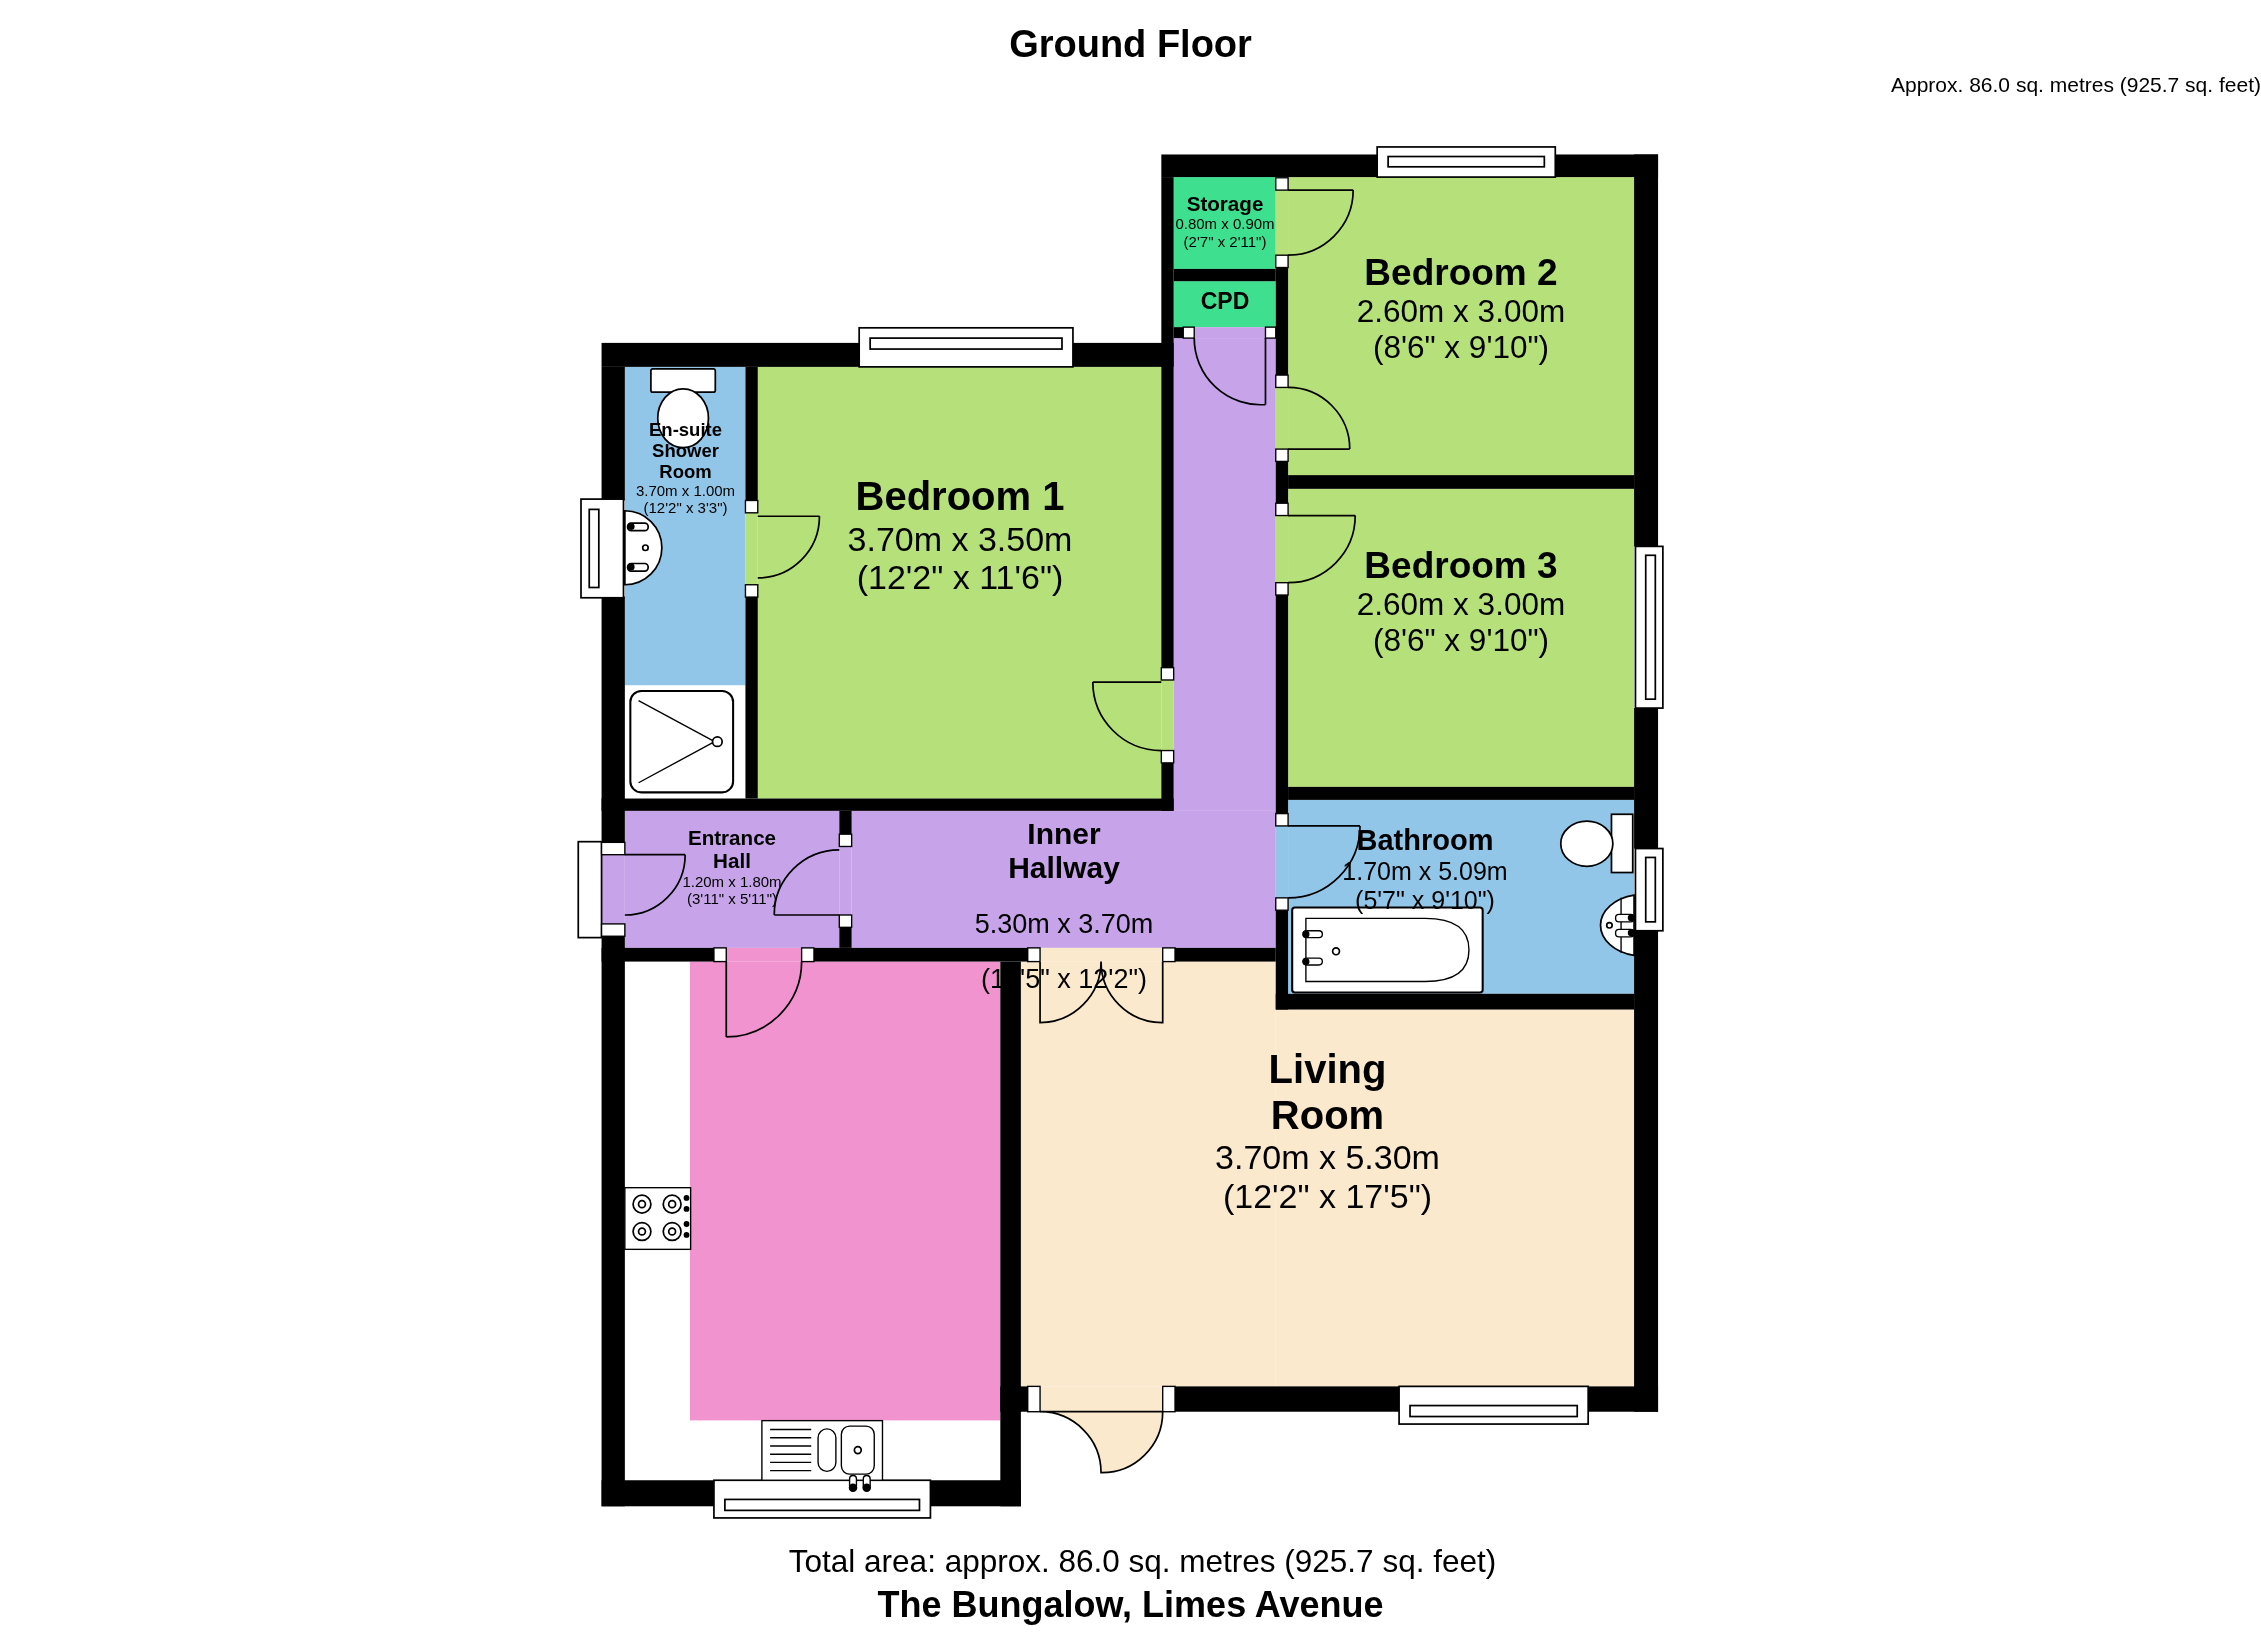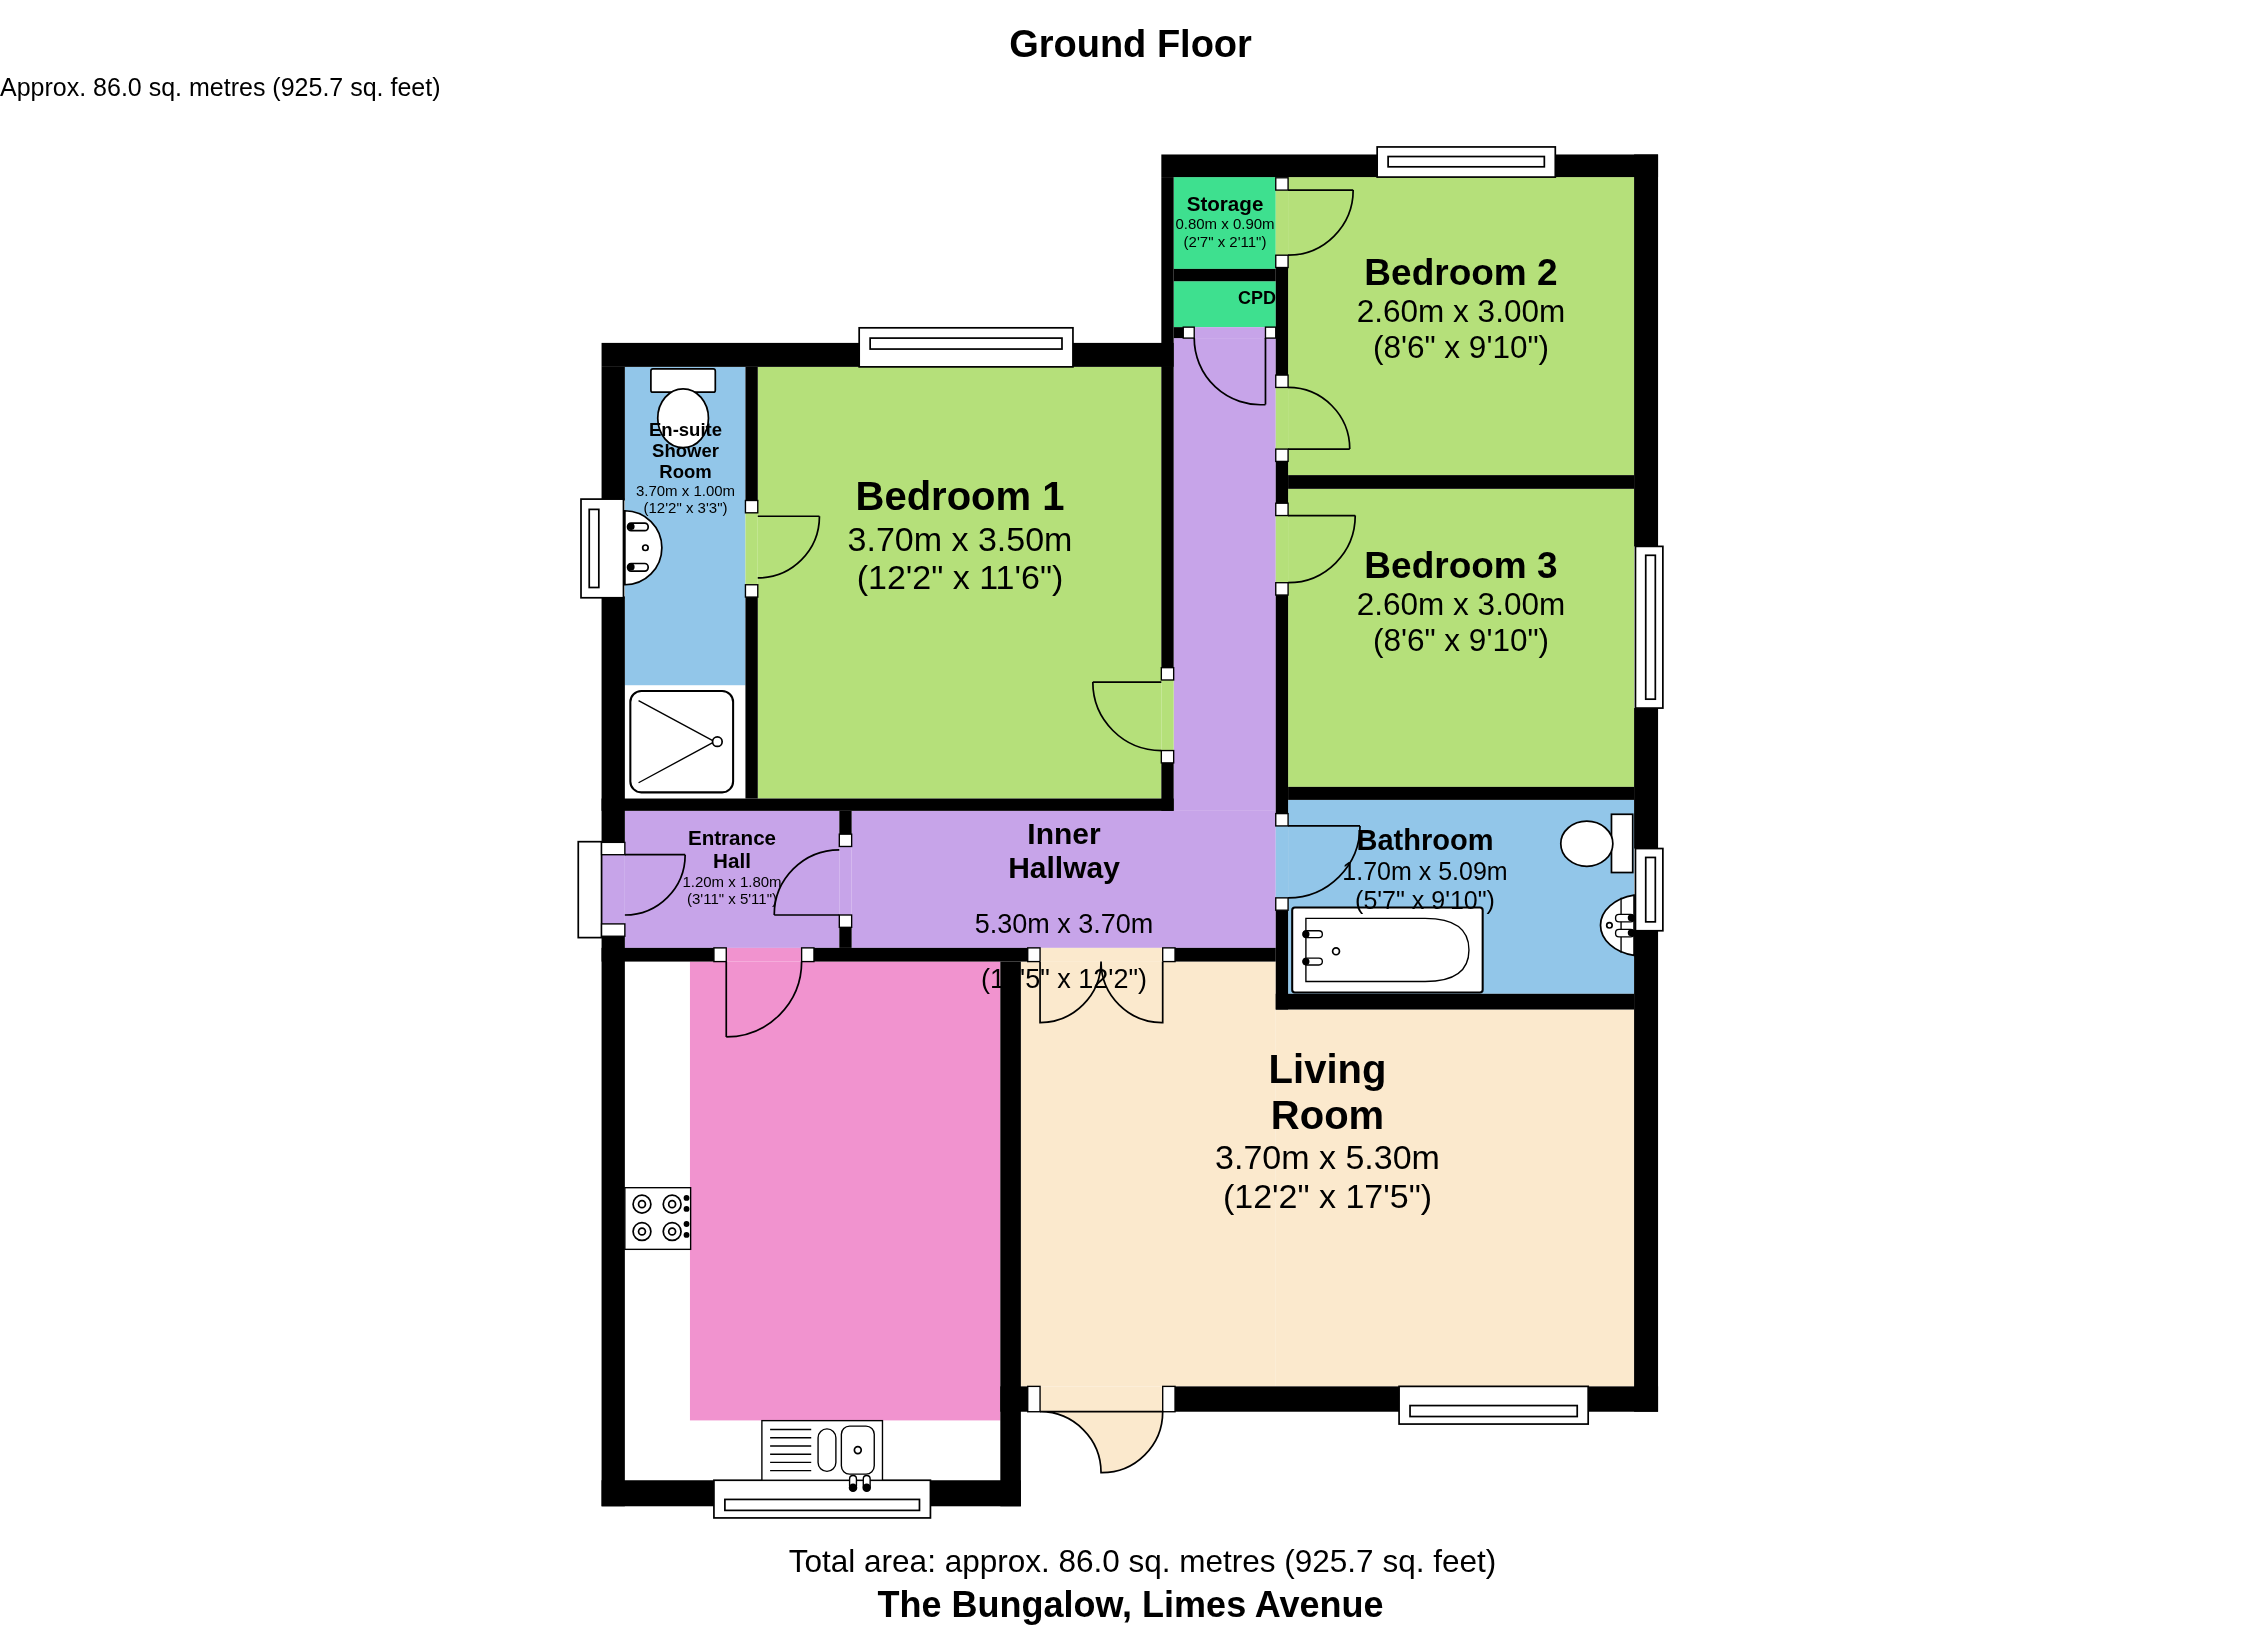--- a/index.html
+++ b/index.html
@@ -9,7 +9,7 @@
   .lbl{position:absolute;text-align:center;line-height:1.14;white-space:nowrap;}
   .ttl{font-weight:bold;}
   .header-title{left:0;right:0;top:23px;font-size:38px;font-weight:bold;text-align:center;position:absolute;}
-  .header-sub{left:0;right:0;top:73px;font-size:25px;text-align:left;position:absolute;}
+  .header-sub{left:0;right:0;top:73px;font-size:21px;text-align:right;position:absolute;}
   .footer-total{left:0;right:0;top:1543px;font-size:31.5px;text-align:center;position:absolute;padding-left:24px;}
   .footer-addr{left:0;right:0;top:1584px;font-size:36px;font-weight:bold;text-align:center;position:absolute;}
   .f54{font-size:37px;} .f58{font-size:40px;} .f50{font-size:34px;} .f46{font-size:31.5px;}

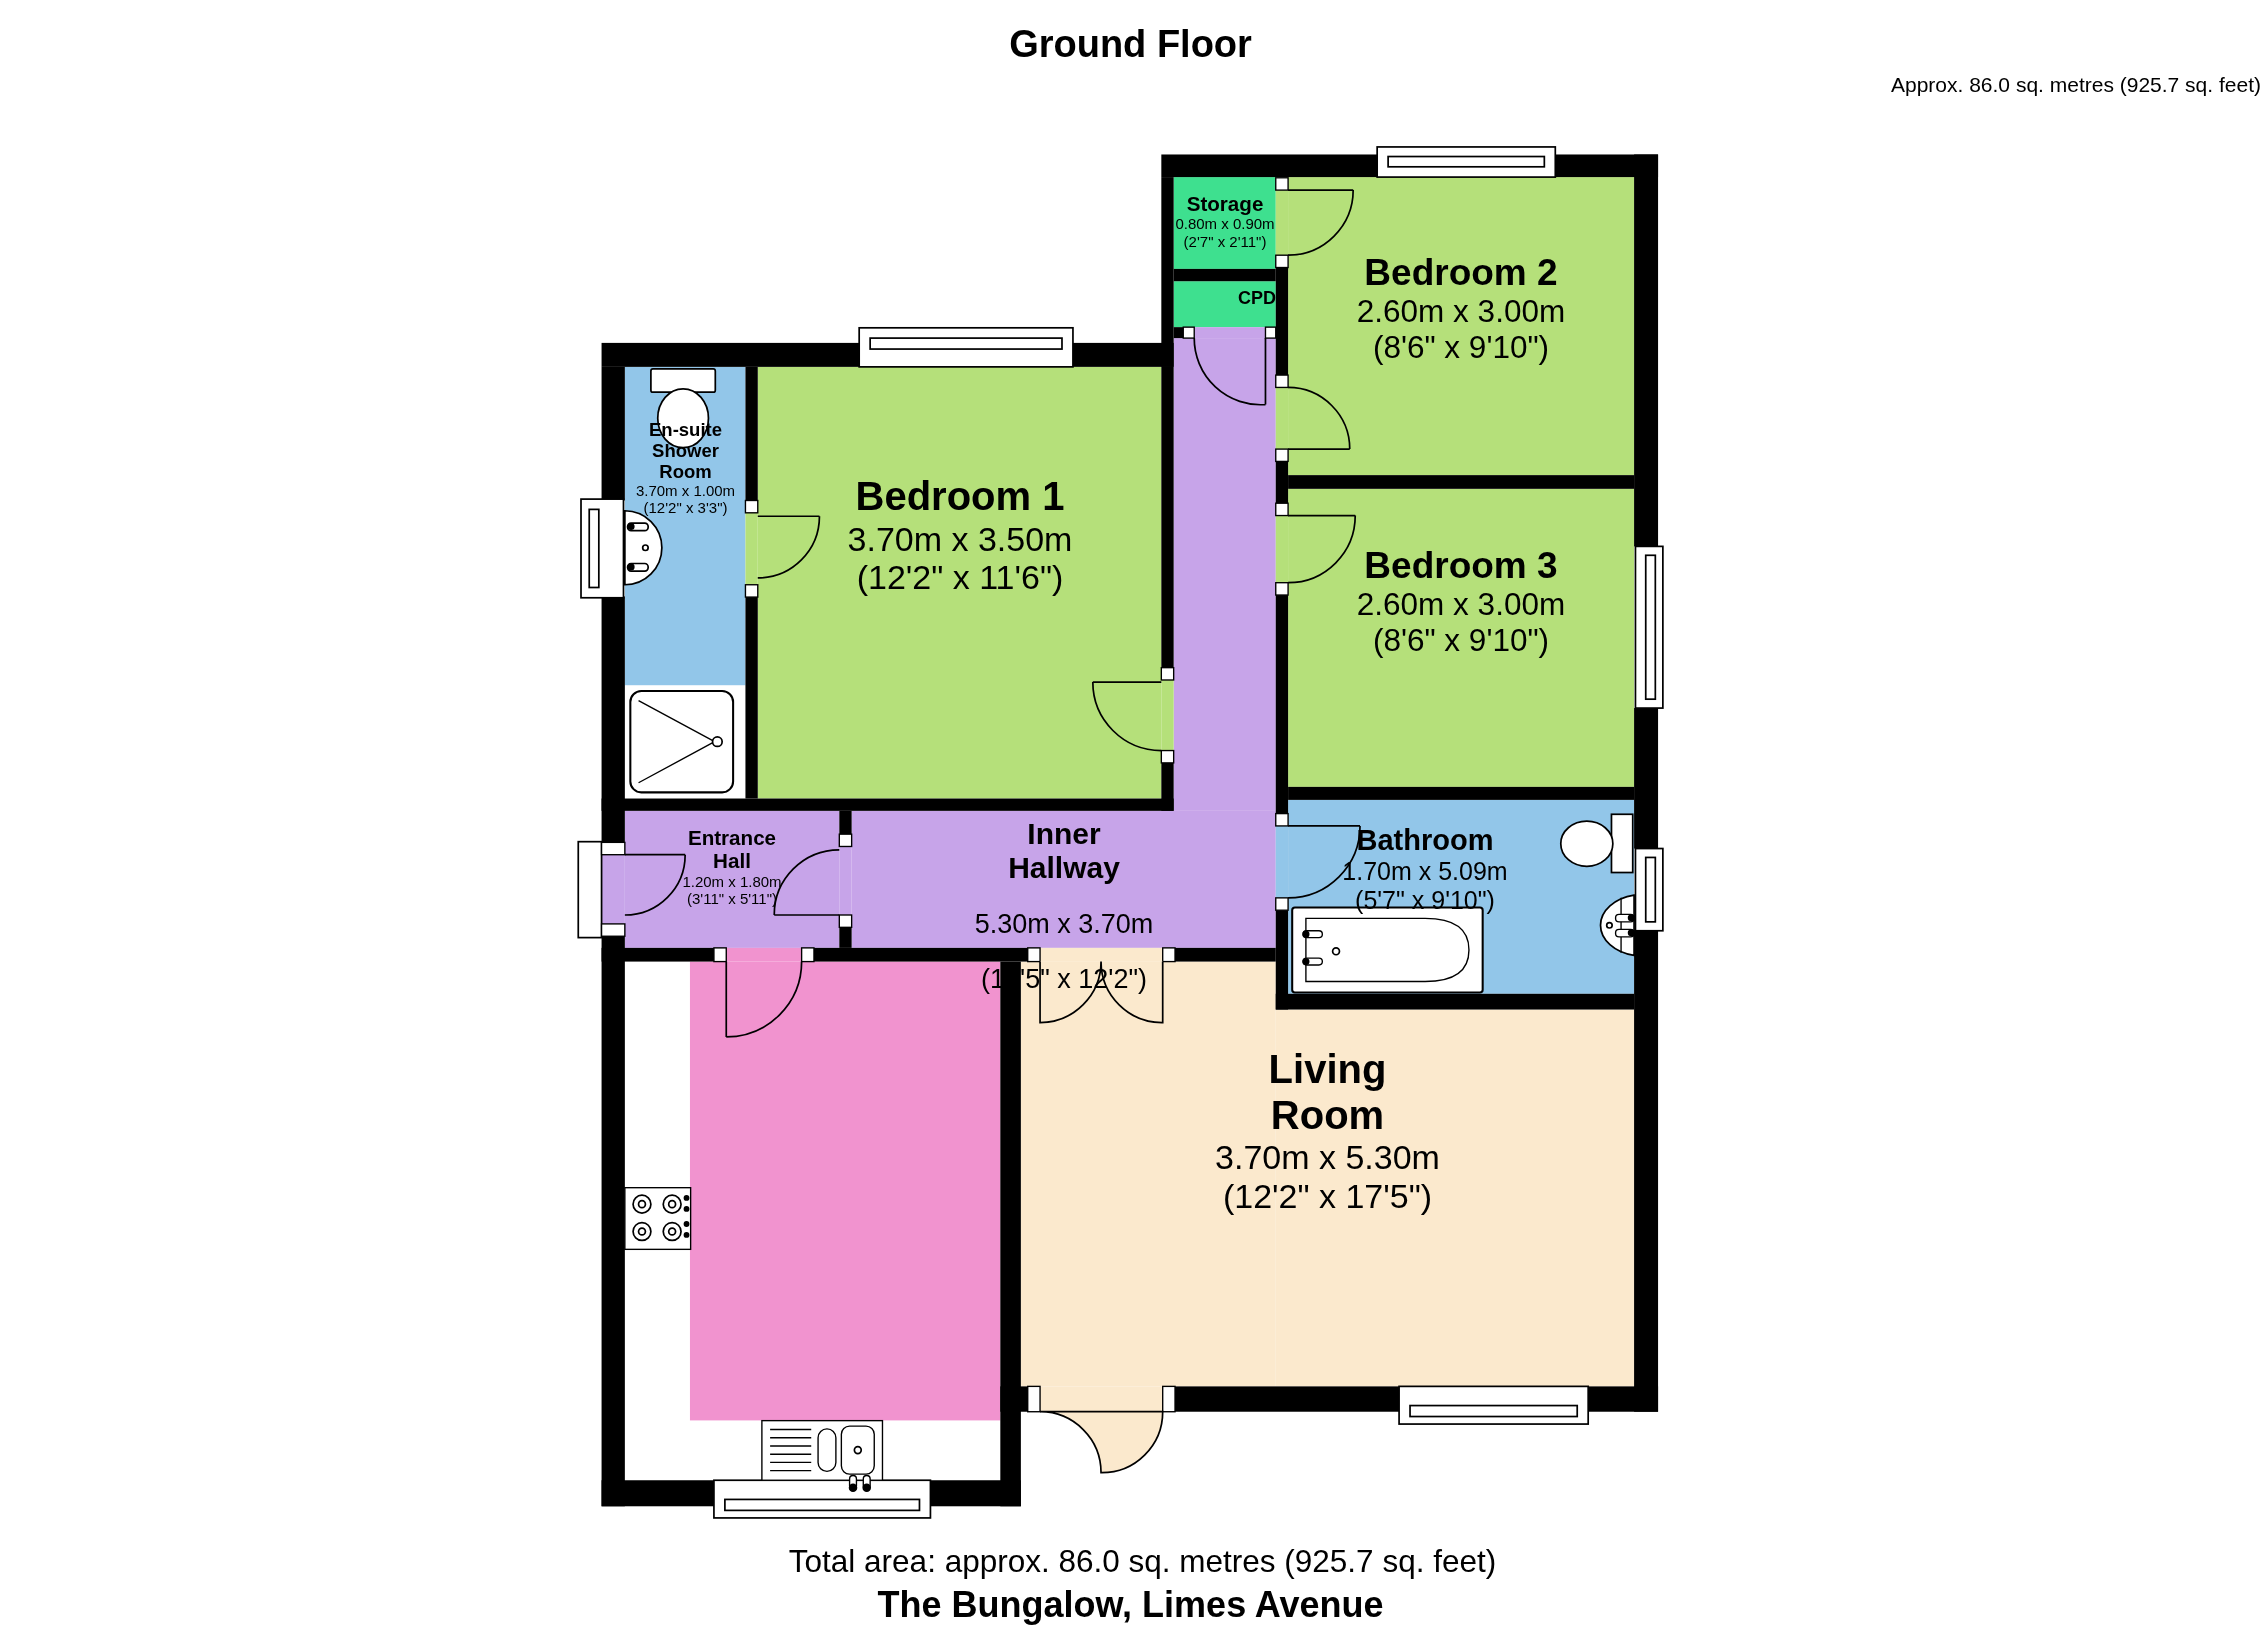--- a/index.html
+++ b/index.html
@@ -14,7 +14,7 @@
   .footer-addr{left:0;right:0;top:1584px;font-size:36px;font-weight:bold;text-align:center;position:absolute;}
   .f54{font-size:37px;} .f58{font-size:40px;} .f50{font-size:34px;} .f46{font-size:31.5px;}
   .f44{font-size:30px;} .f42{font-size:29px;} .f40{font-size:27px;margin-top:24px;} .f36{font-size:25px;}
-  .f34{font-size:18px;text-align:right;} .f30{font-size:20.6px;} .f27{font-size:18.5px;} .f24{font-size:15px;} .f22{font-size:15px;}
+  .f34{font-size:23px;} .f30{font-size:20.6px;} .f27{font-size:18.5px;} .f24{font-size:15px;} .f22{font-size:15px;}
 </style>
 </head>
 <body>

